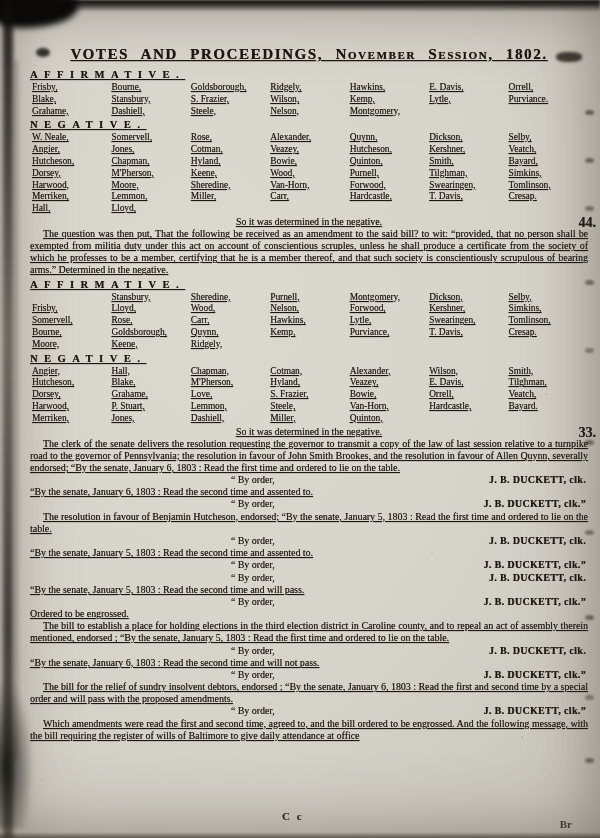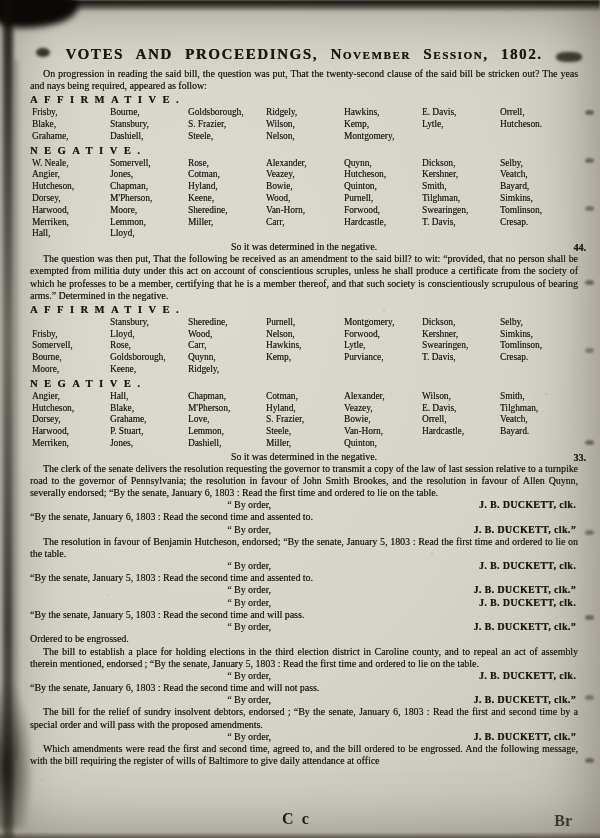--- a/index.html
+++ b/index.html
@@ -57,7 +57,7 @@
   .bottom-edge{bottom:0;left:0;width:100%;height:6px;
     background:linear-gradient(to top, rgba(20,16,10,.5), transparent);}
 
-  .page{position:absolute;inset:0;z-index:2;padding:46px 22px 0 30px;box-sizing:border-box;}
+  .page{position:absolute;inset:0;z-index:2;padding:46px 12px 0 30px;box-sizing:border-box;text-decoration:underline;}
 
   .hdr{display:flex;justify-content:center;align-items:baseline;margin-bottom:5px;}
   .title{

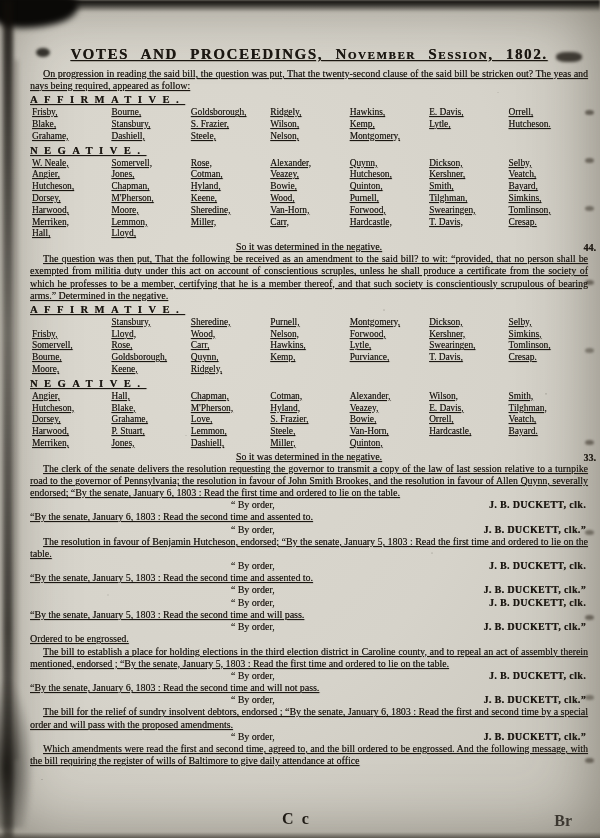--- a/index.html
+++ b/index.html
@@ -113,7 +113,6 @@
       <span class="title">VOTES AND PROCEEDINGS, November Session, 1802.</span>
     </div>
     <div id="content">
-        <p class="para ind">On progression in reading the said bill, the question was put, That the twenty-second clause of the said bill be stricken out? The yeas and nays being required, appeared as follow:</p>
         <div class="vote-heading">AFFIRMATIVE.</div>
         <div class="vote-table">
           <span class="cell">Frisby,</span>

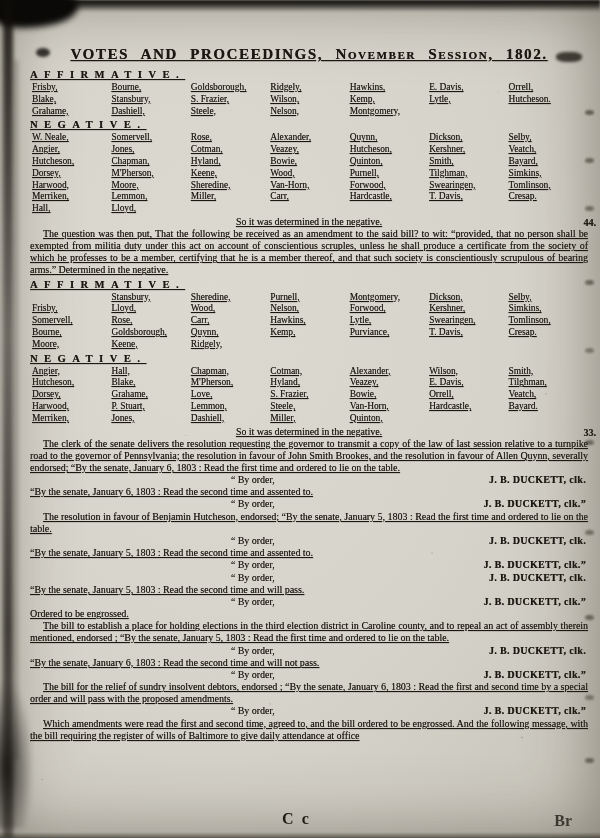--- a/index.html
+++ b/index.html
@@ -128,7 +128,7 @@
           <span class="cell">Wilson,</span>
           <span class="cell">Kemp,</span>
           <span class="cell">Lytle,</span>
-          <span class="cell">Hutcheson.</span>
+          <span class="cell">Purviance.</span>
           <span class="cell">Grahame,</span>
           <span class="cell">Dashiell,</span>
           <span class="cell">Steele,</span>

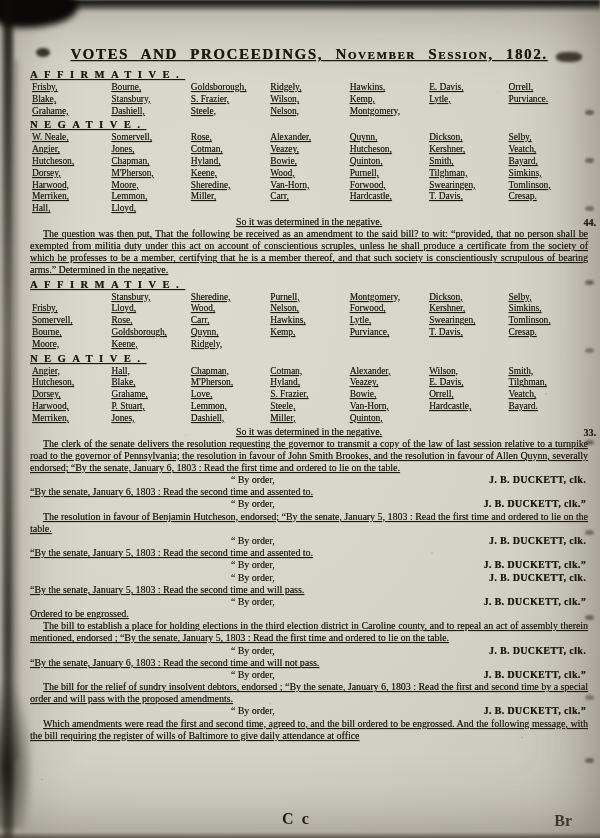--- a/index.html
+++ b/index.html
@@ -81,7 +81,7 @@
 
   .centered{position:relative;text-align:center;font-size:9.9px;line-height:12.2px;
     text-shadow:0.2px 0.2px 0.4px rgba(27,22,14,.65);}
-  .mnote{position:absolute;right:-8px;top:1px;font-size:10px;font-weight:bold;}
+  .mnote{position:absolute;right:-8px;top:1px;font-size:14px;font-weight:bold;}
 
   .order-line{position:relative;height:12.3px;font-size:9.9px;line-height:12.3px;}
   .by-order{position:absolute;left:36%;text-shadow:0.2px 0.2px 0.4px rgba(27,22,14,.6);}

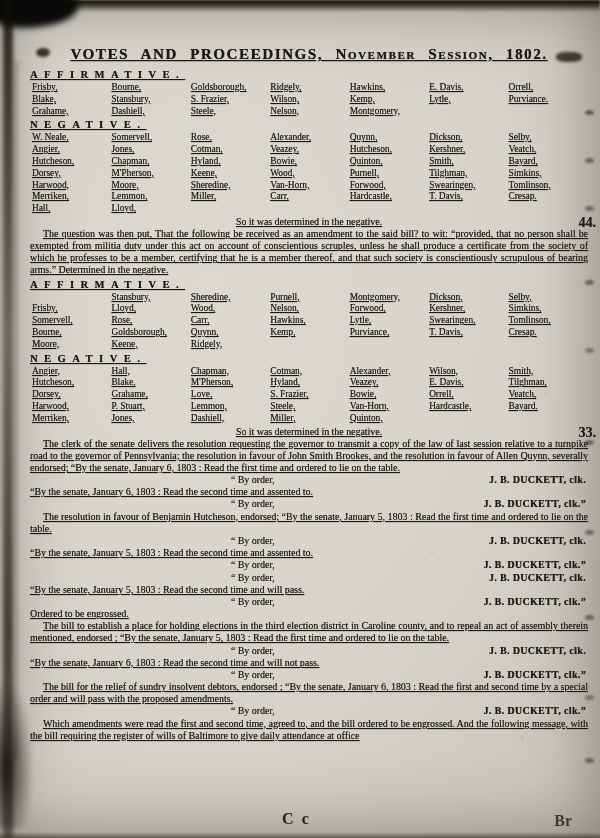--- a/index.html
+++ b/index.html
@@ -89,7 +89,7 @@
     text-shadow:0.3px 0.3px 0.5px rgba(27,22,14,.7);text-align:right;}
 
   .ftr{position:absolute;bottom:12px;left:30px;right:22px;height:16px;z-index:2;
-    font-size:16px;}
+    font-size:11px;}
   .sig{position:absolute;left:46%;font-weight:bold;letter-spacing:2px;}
   .catch{position:absolute;right:6px;bottom:-4px;font-weight:bold;opacity:.8;}
 </style>

